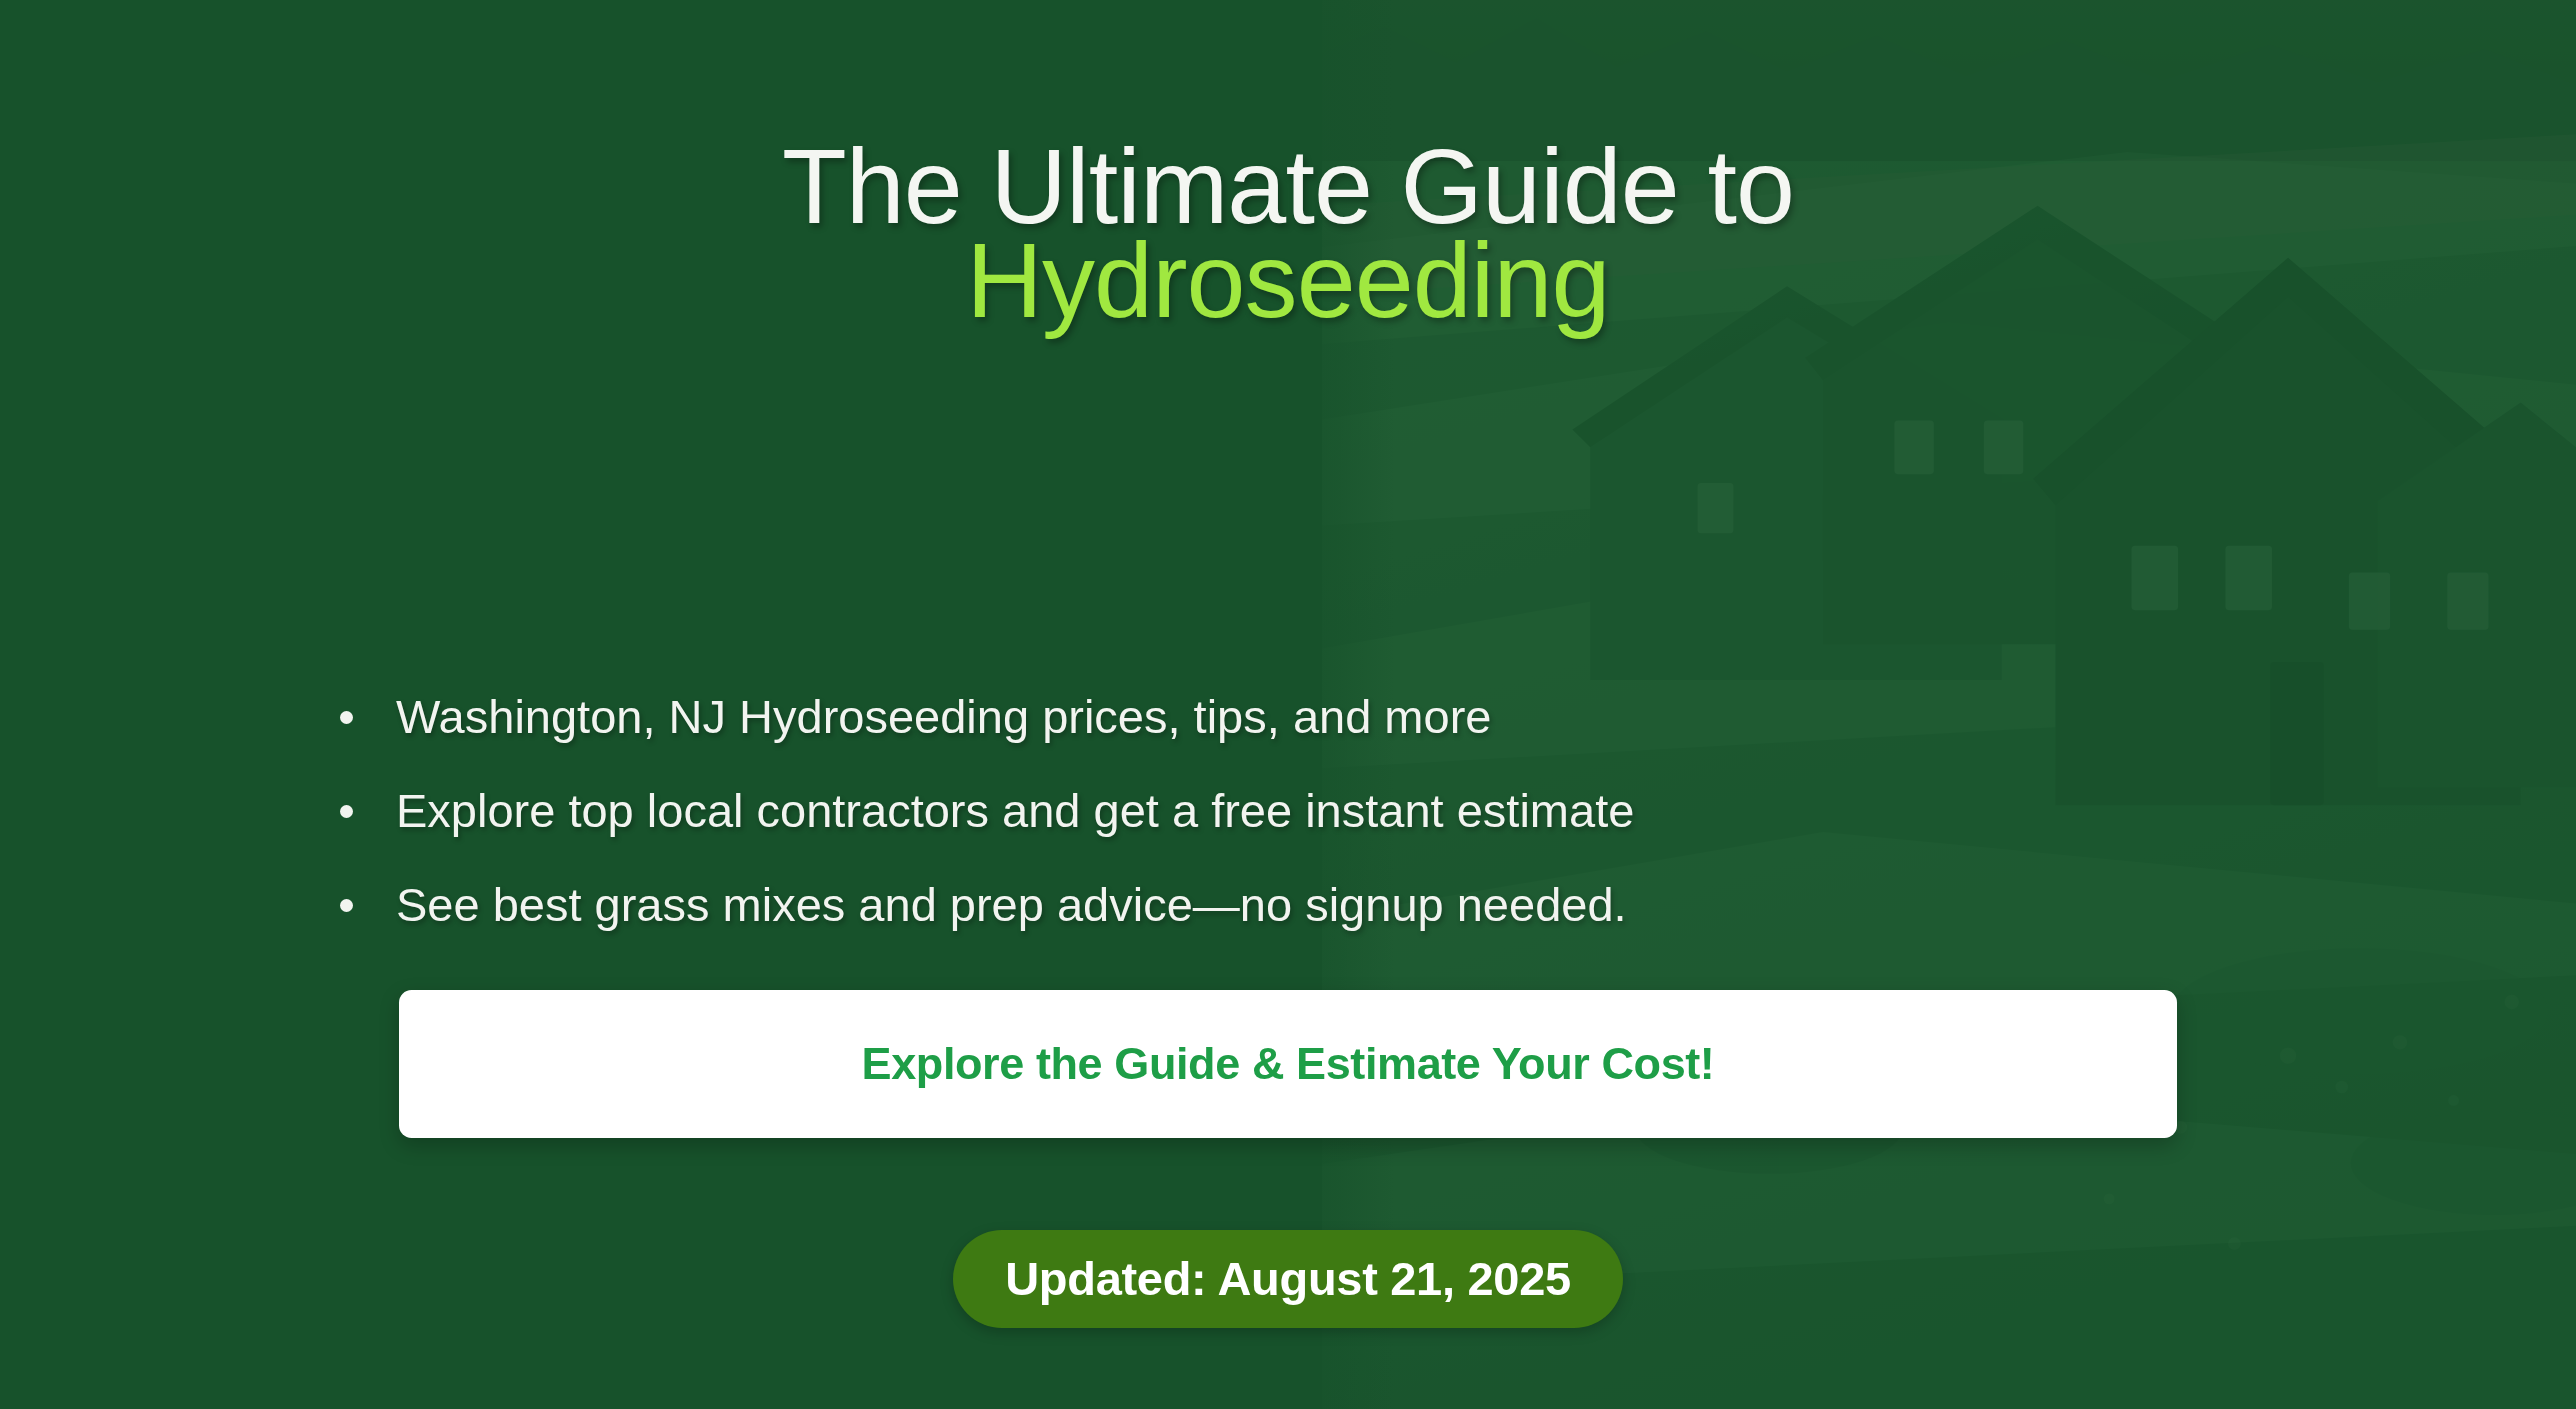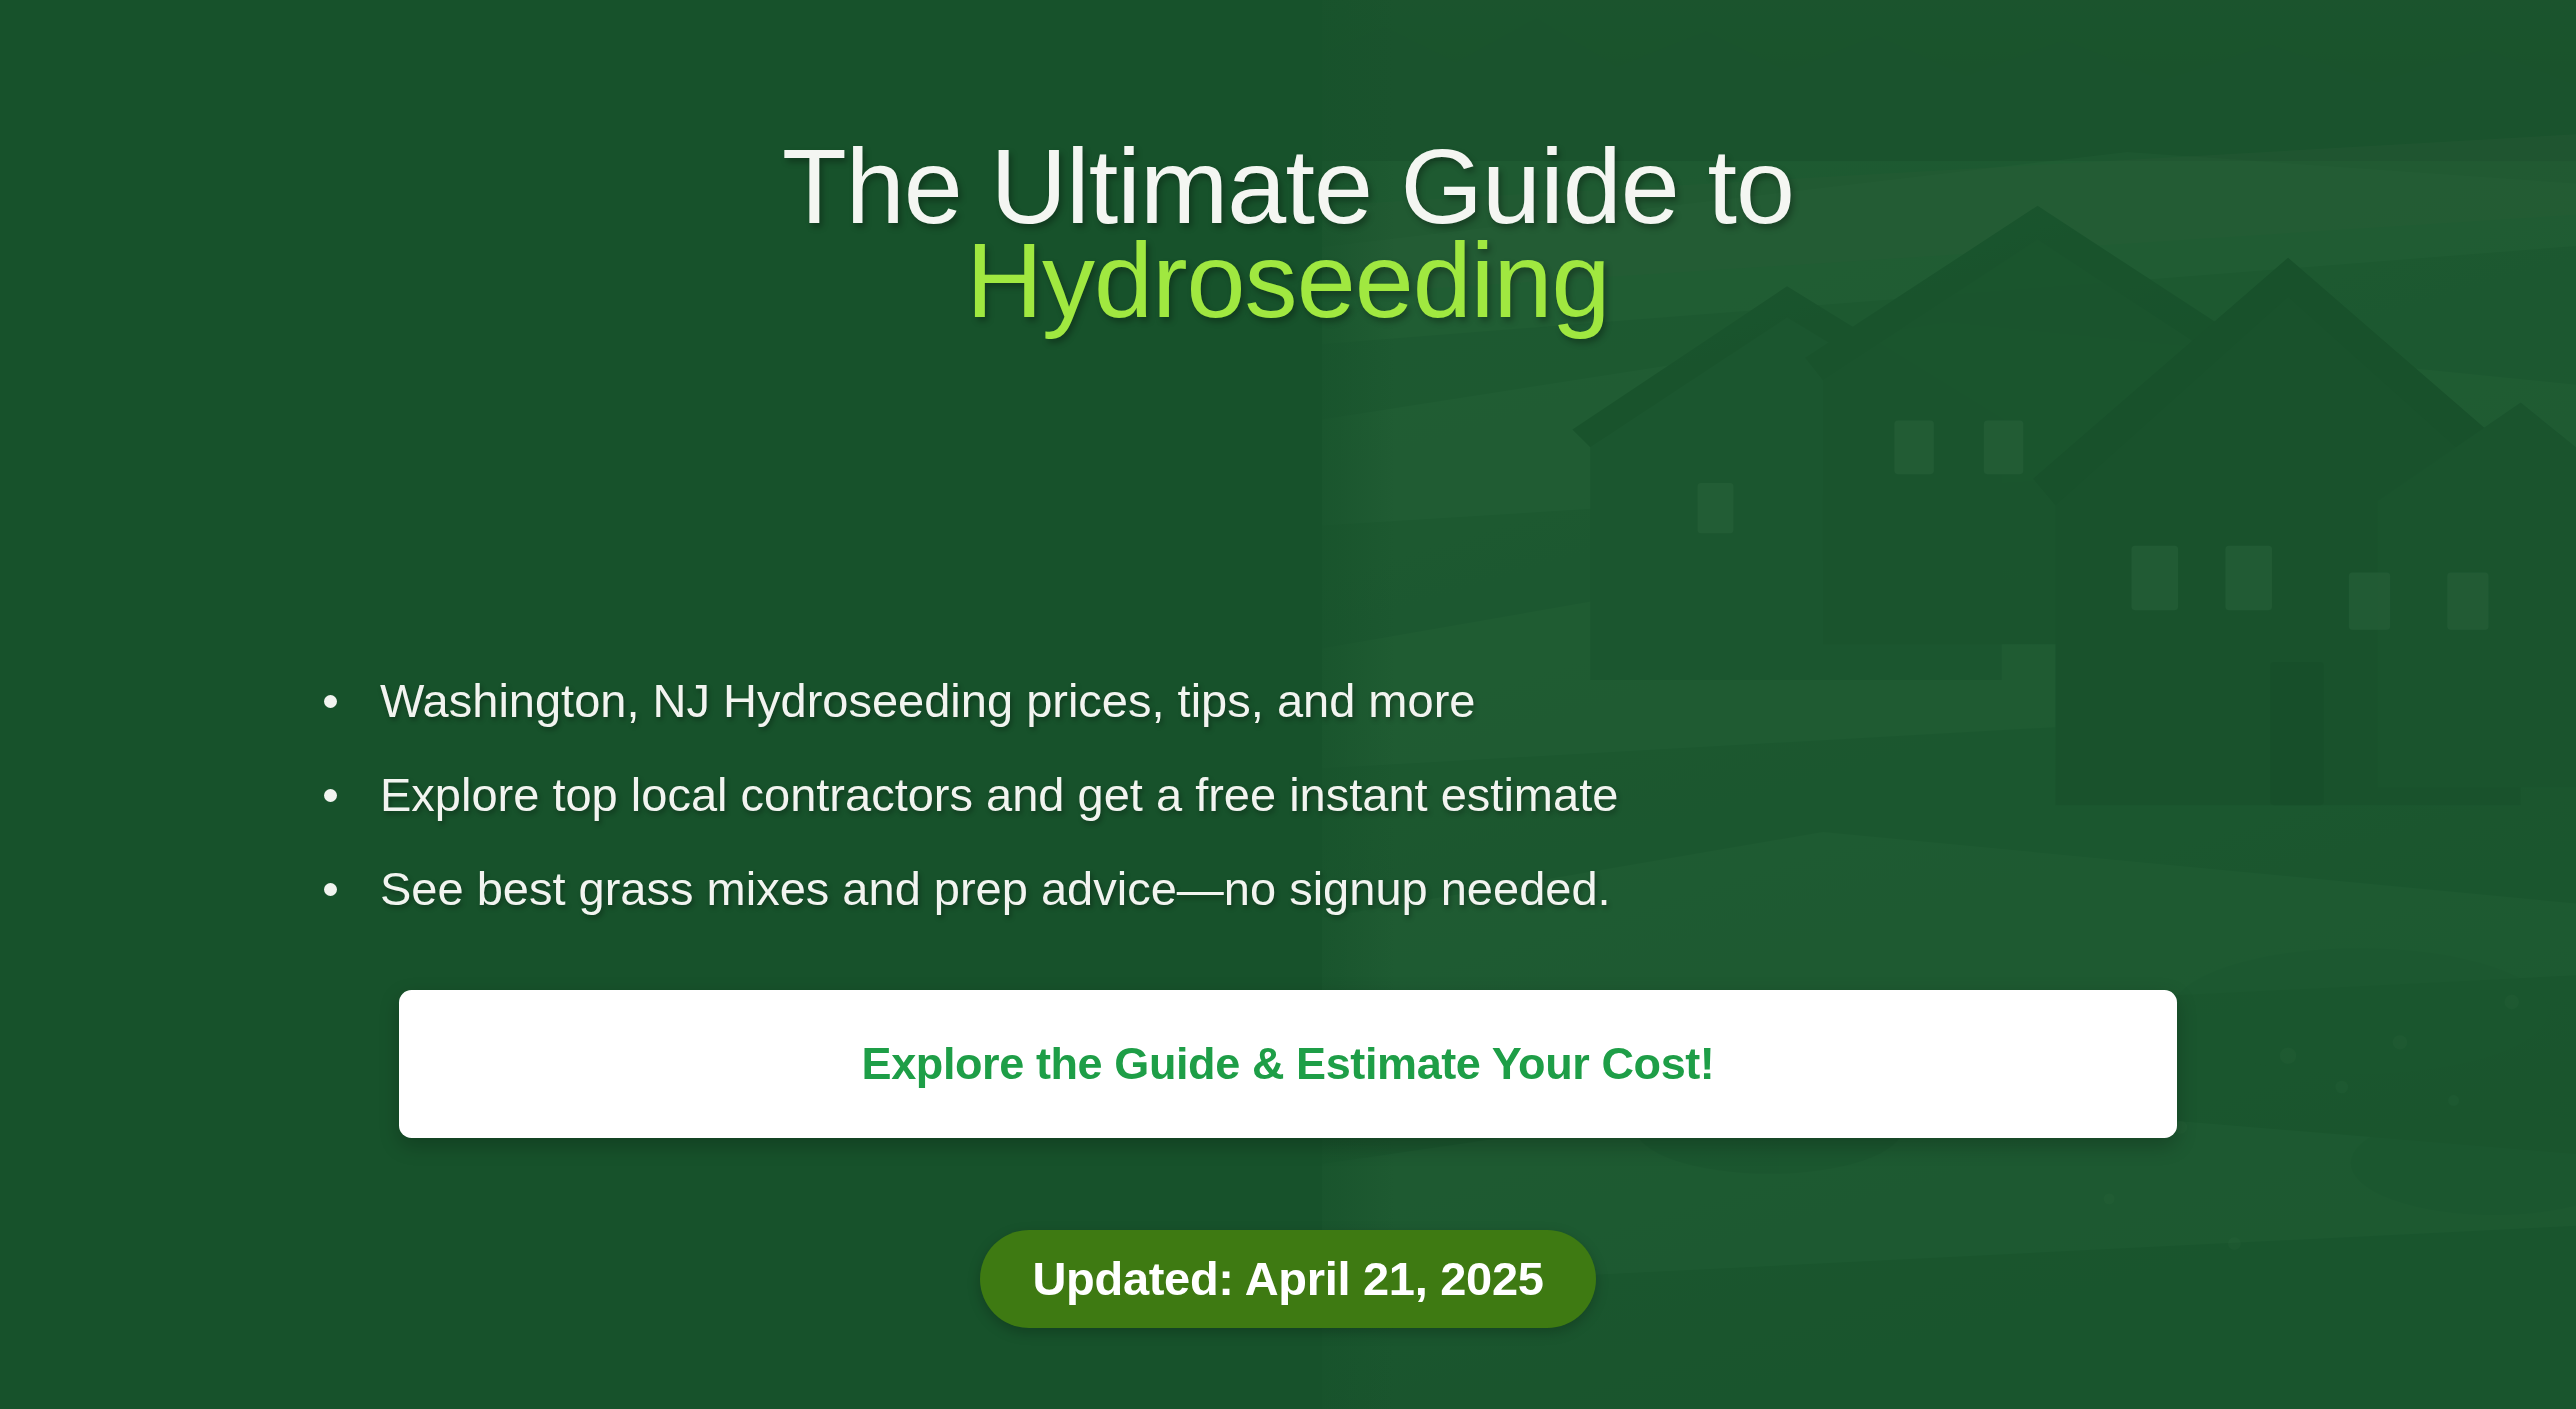--- a/index.html
+++ b/index.html
@@ -81,7 +81,7 @@
     left: 315px;
     width: 1968px;
     list-style: none;
-    margin: 0;
+    margin: 16px;
     padding: 0;
   }
   .bullets li {

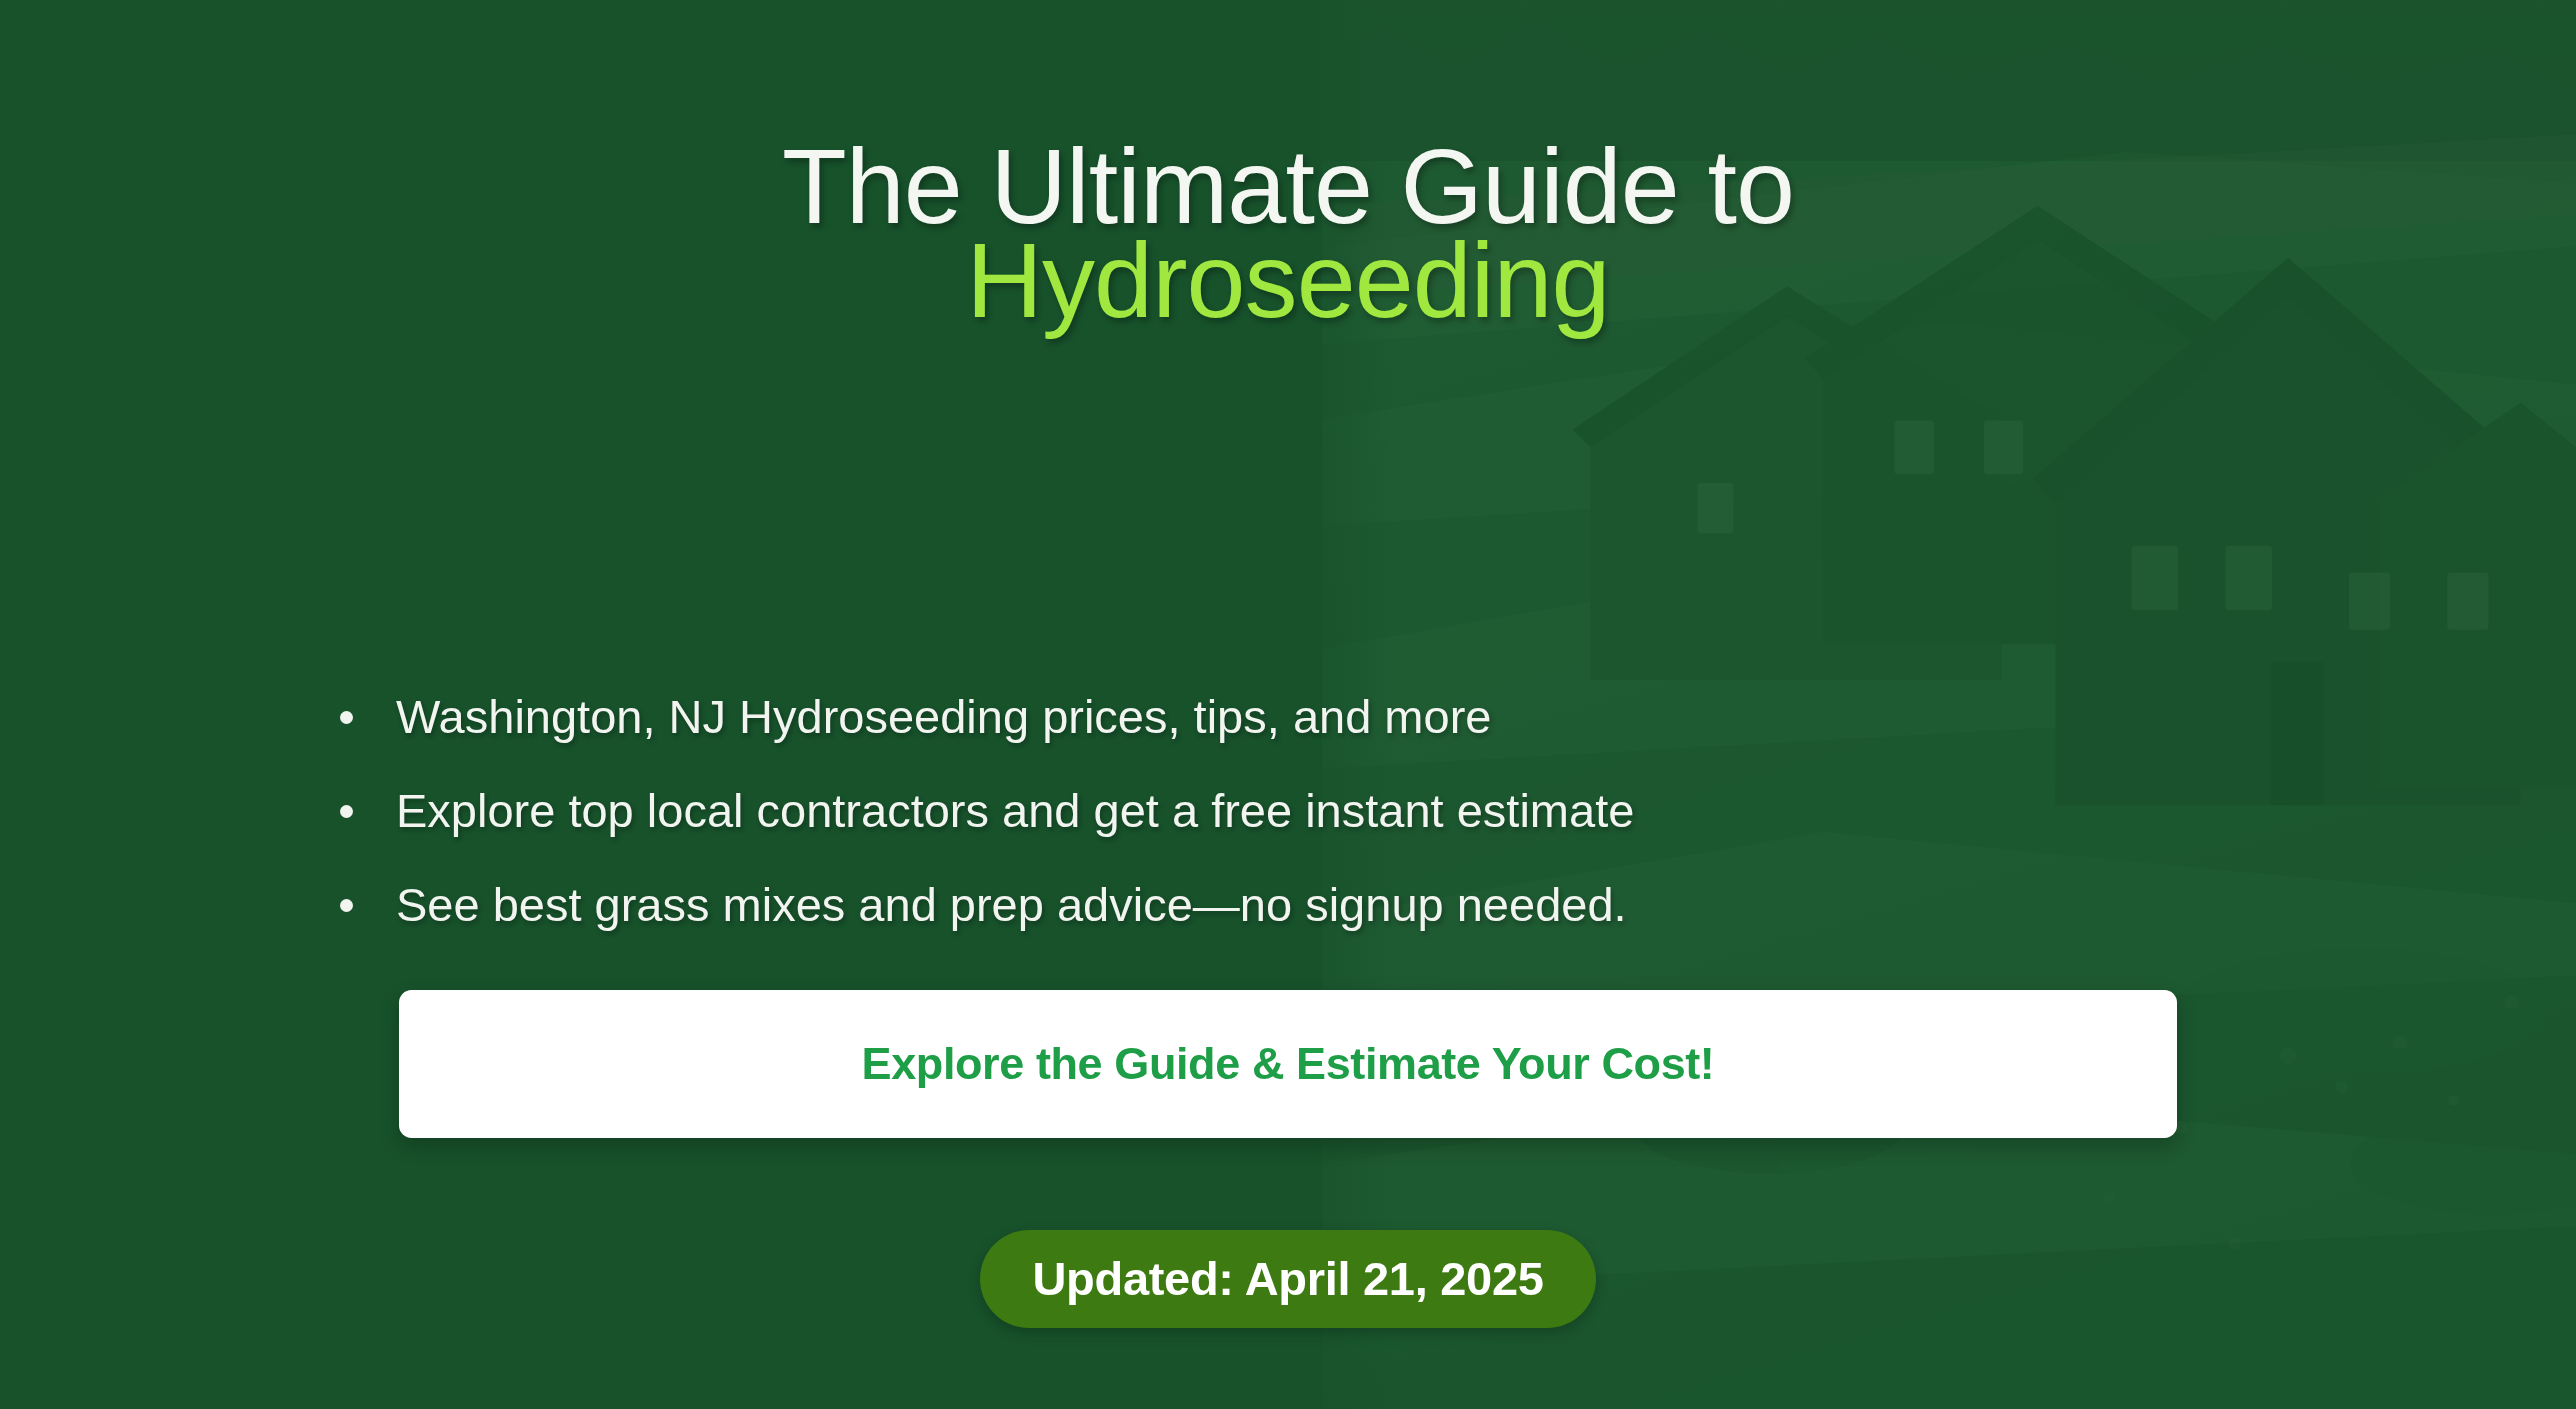--- a/index.html
+++ b/index.html
@@ -259,7 +259,7 @@
     </div>
 
     <div class="badge-wrap">
-      <span class="updated-badge">Updated: April 21, 2025</span>
+      <span class="updated-badge">Updated: August 21, 2025</span>
     </div>
 
   </div>

